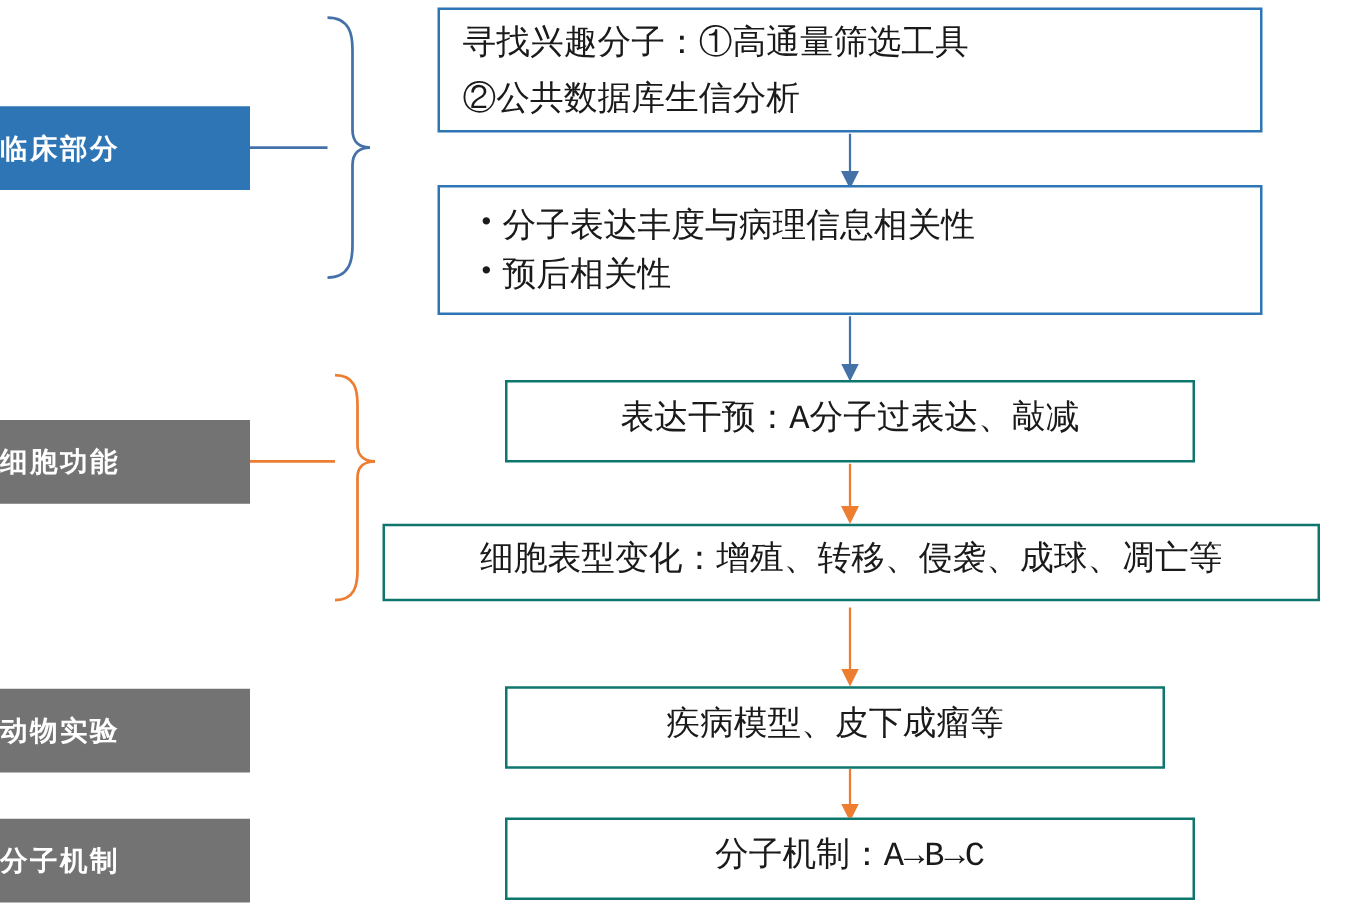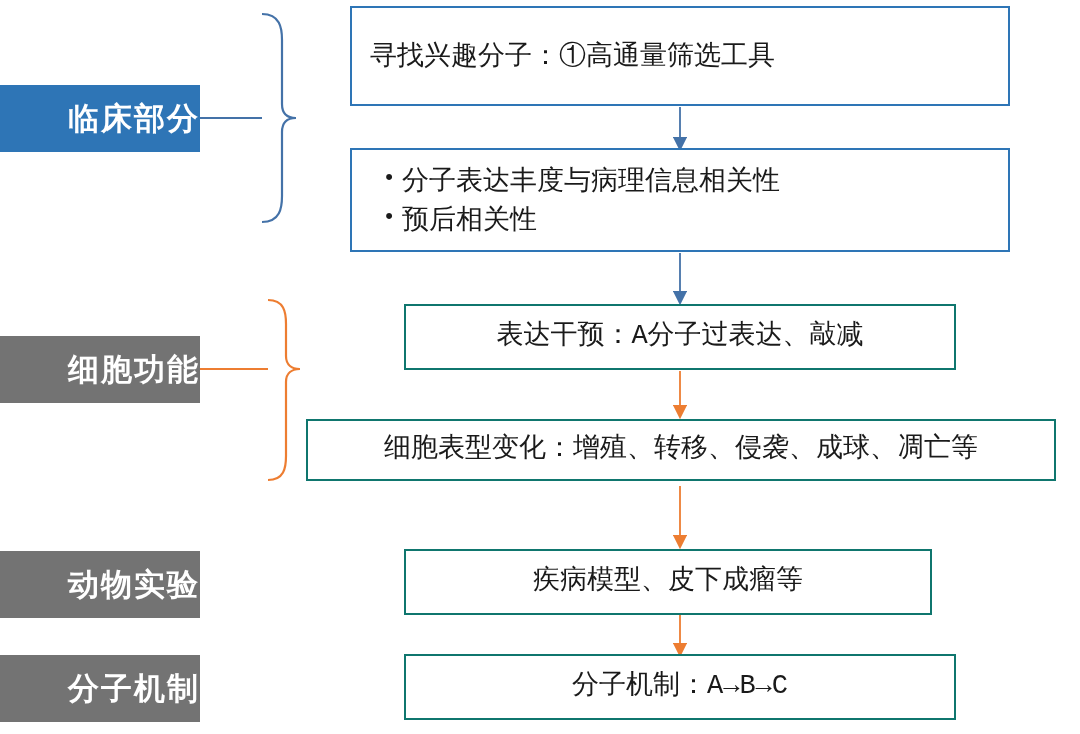--- a/index.html
+++ b/index.html
@@ -124,7 +124,7 @@
     <span>动物实验</span>
   </div>
 
-  <div class="box blue left" style="left:350px; top:6px; width:660px; height:100px;">
+  <div class="box blue left" style="left:350px; top:6px; width:660px; height:100px;justify-content:space-between;">
     <div>寻找兴趣分子：①高通量筛选工具</div>
   </div>
 

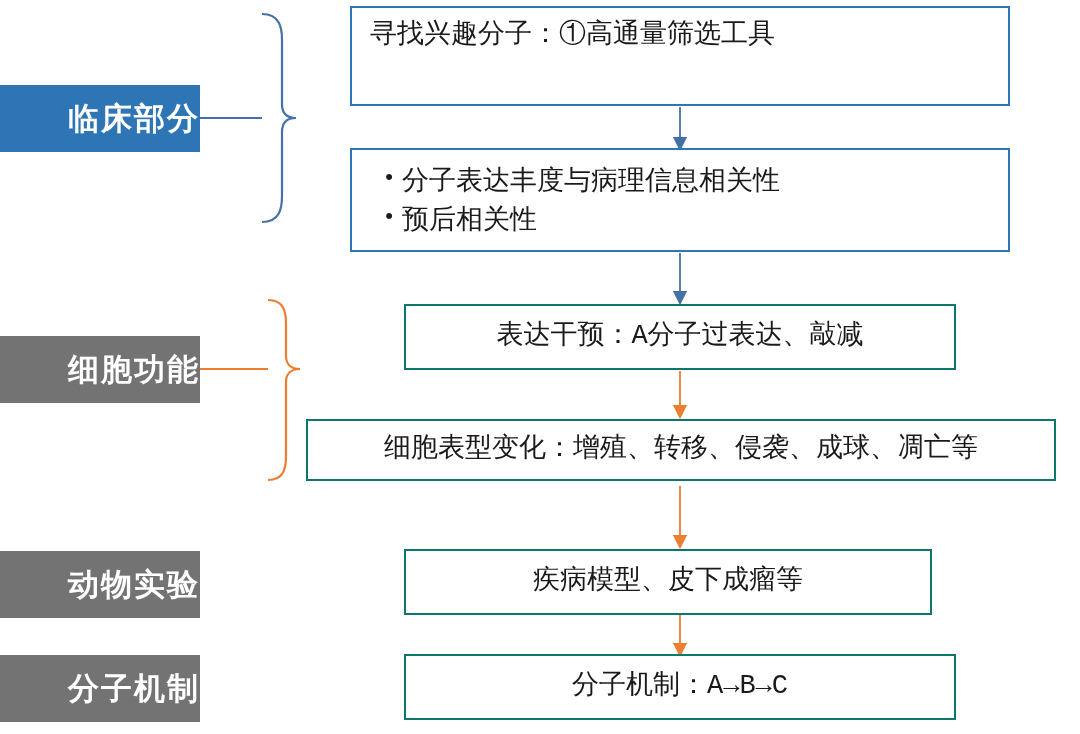--- a/index.html
+++ b/index.html
@@ -126,6 +126,7 @@
 
   <div class="box blue left" style="left:350px; top:6px; width:660px; height:100px;justify-content:space-between;">
     <div>寻找兴趣分子：①高通量筛选工具</div>
+    <div>②公共数据库生信分析</div>
   </div>
 
   <div class="box blue left" style="left:350px; top:148px; width:660px; height:104px; padding-left:24px;">

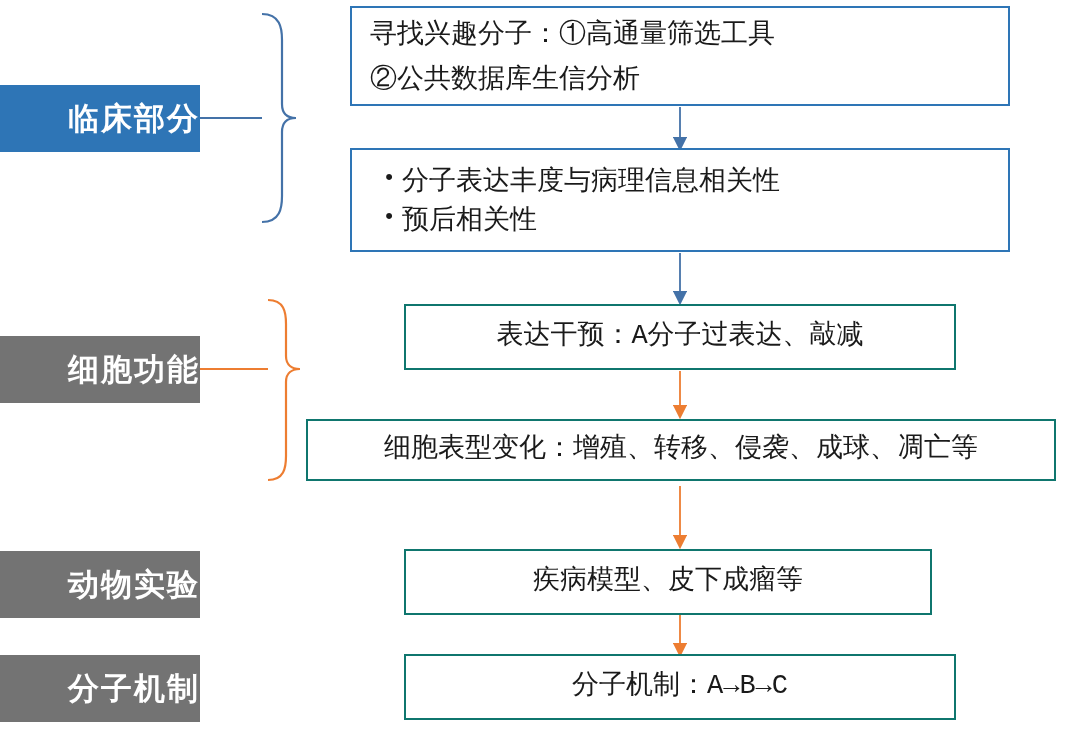--- a/index.html
+++ b/index.html
@@ -24,9 +24,9 @@
     position: absolute;
     display: flex;
     align-items: center;
-    justify-content: flex-end;
+    justify-content: flex-start;
     color: #ffffff;
-    font-size: 31px;
+    font-size: 22px;
     font-weight: bold;
     letter-spacing: 2px;
     box-sizing: border-box;

